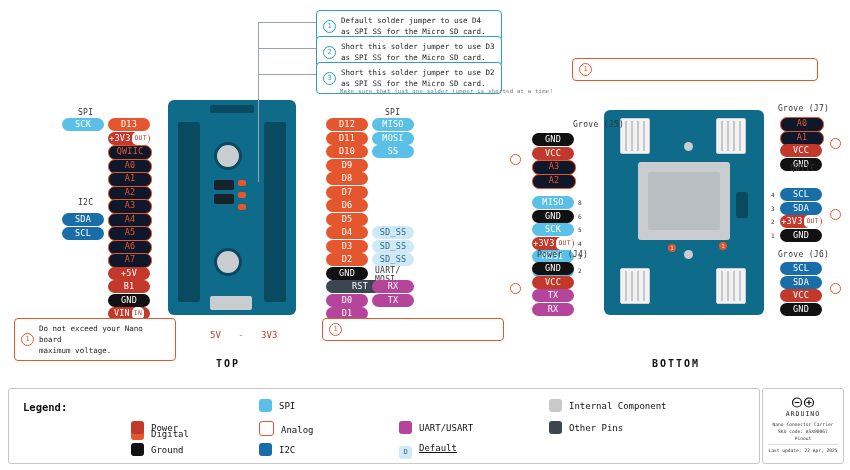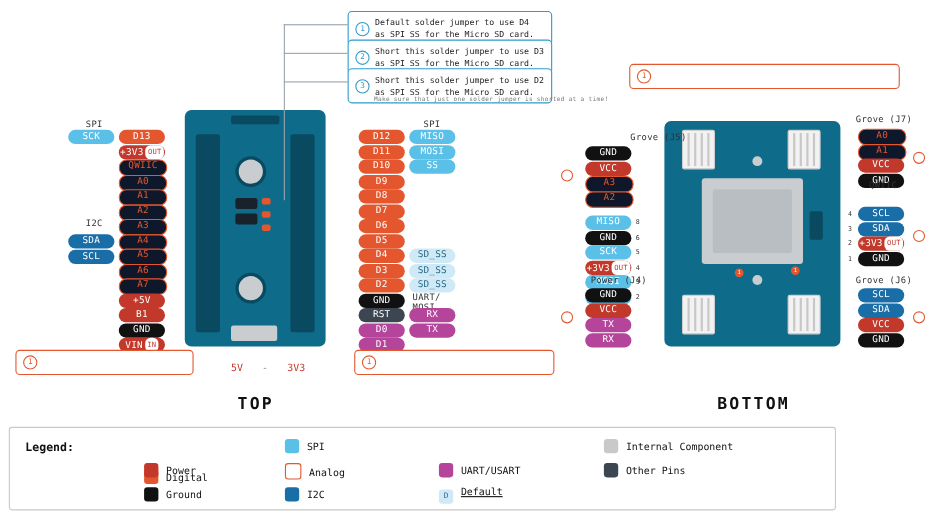--- a/index.html
+++ b/index.html
@@ -33,7 +33,7 @@
   .pill.uart{background:#b5459a;}
   .pill.analog{background:#0f172a;color:#e4572e;border:1px solid #e4572e;line-height:11px;}
   .pill.default{background:#cfe9f6;color:#2c6b86;}
-  .pill.other{background:#3b4650;}
+  .pill.other{background:#3b4650;padding-left:13px;}
 
   .tag{
     position:absolute;font-size:8px;color:#333;letter-spacing:.3px;

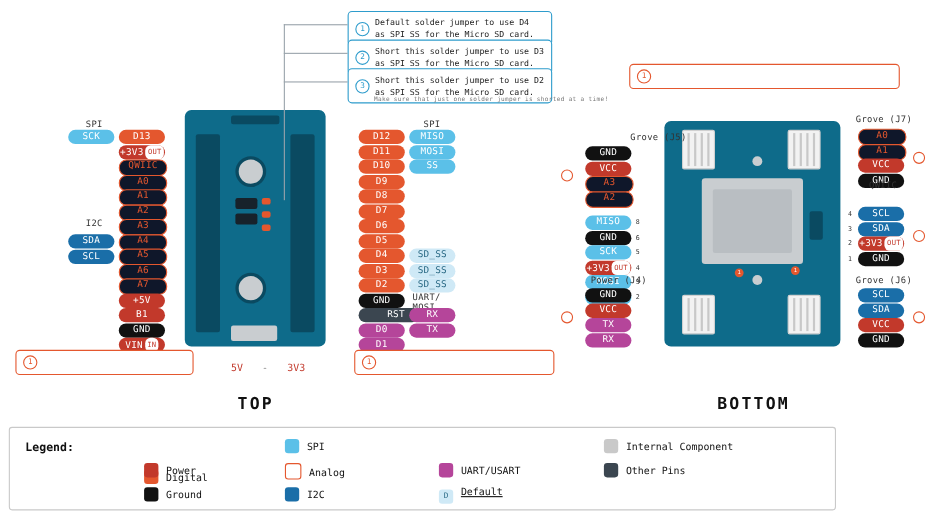--- a/index.html
+++ b/index.html
@@ -315,6 +315,8 @@
       </div>
       <div class="callout" style="left: 14px; top: 318px; width: 148px;">
         <div class="num">1</div>
+        <div style="white-space: pre-line;">Do not exceed your Nano board
+maximum voltage.</div>
       </div>
       <div class="callout" style="left: 322px; top: 318px; width: 168px;">
         <div class="num">1</div>

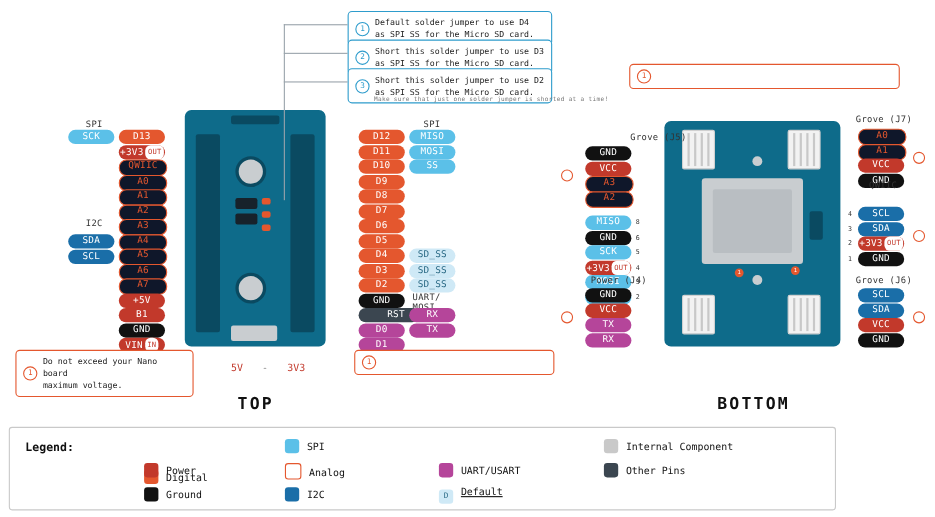--- a/index.html
+++ b/index.html
@@ -87,7 +87,7 @@
 
   .boardlabel{
     position:absolute;font-family:"DejaVu Sans Mono", monospace;
-    font-size:15px;letter-spacing:2px;color:#111;font-weight:bold;
+    font-size:10px;letter-spacing:2px;color:#111;font-weight:bold;
   }
   .axis{position:absolute;font-size:9px;color:#c2392b;font-family:"DejaVu Sans Mono", monospace;}
   .axis .gray{color:#8c8c8c;}

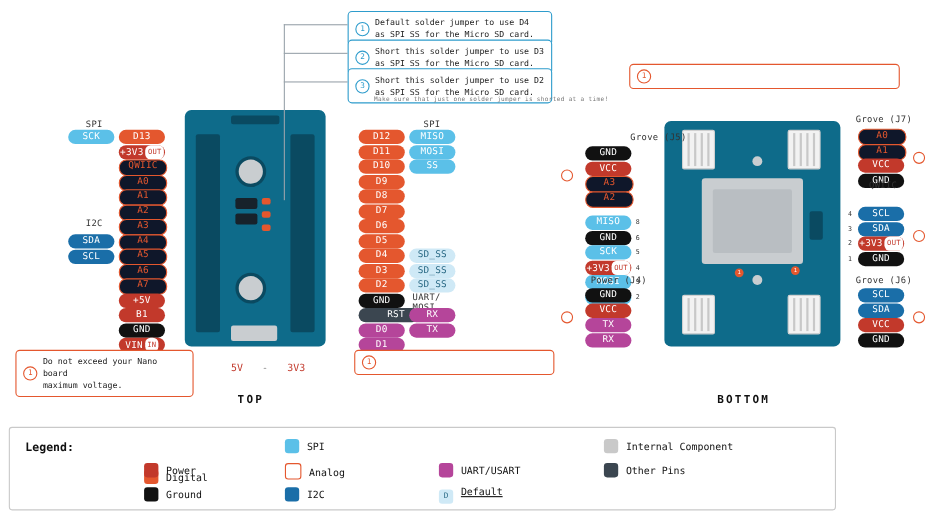--- a/index.html
+++ b/index.html
@@ -345,6 +345,22 @@
       </div>
   </div>
 
+  <div class="infobox">
+    <svg class="infinity" viewBox="0 0 52 24">
+      <g fill="none" stroke="#111" stroke-width="2.4">
+        <circle cx="14" cy="12" r="9"></circle>
+          <circle cx="38" cy="12" r="9"></circle>
+        <path d="M9 12h10M33 12h10M38 7v10"></path>
+      </g>
+    </svg>
+    <div class="brand">ARDUINO</div>
+    <div class="meta">
+      <span>Nano Connector Carrier</span><br>
+      <span>SKU code: ASX00067</span><br>
+      <span>Pinout</span>
+      <span class="last">Last update: 22 Apr, 2025</span>
+    </div>
+  </div>
 
 </div>
 

